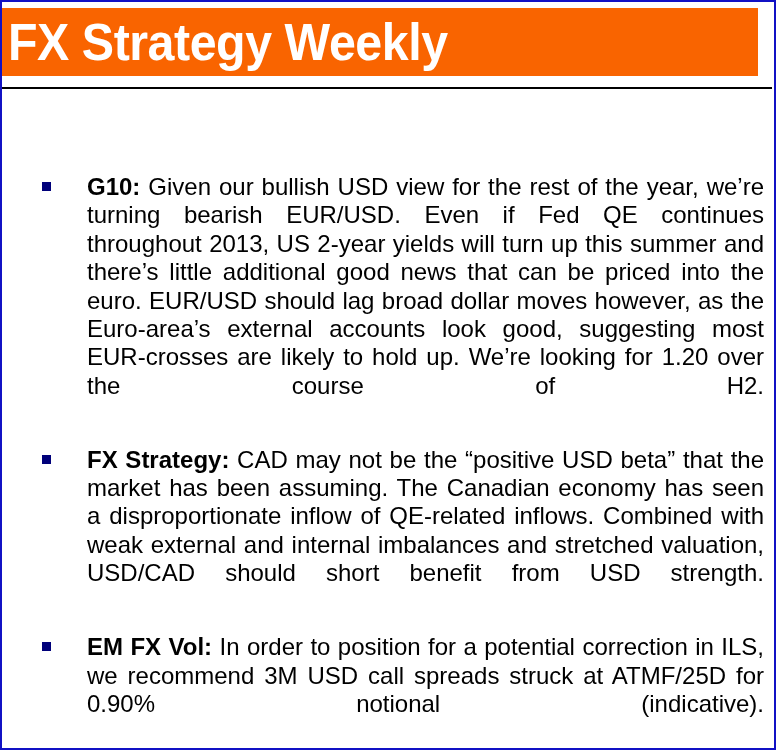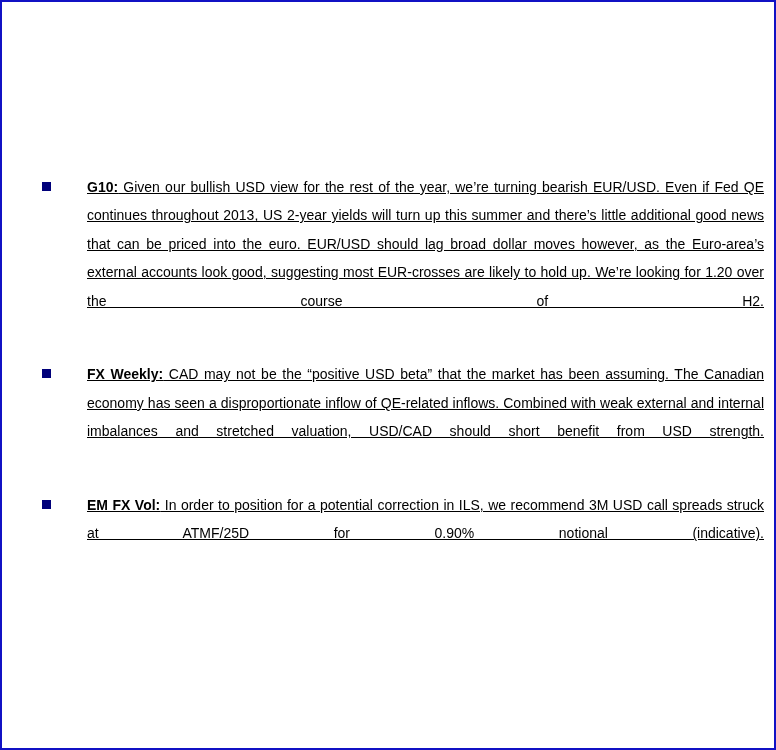--- a/index.html
+++ b/index.html
@@ -130,6 +130,12 @@
 
 <div class="page">
 
+  <div class="header-zone">
+    <div class="title-bar">
+      <div class="title-text">FX Strategy Weekly</div>
+    </div>
+    <div class="header-rule"></div>
+  </div>
 
   <div class="content">
     <ul class="bullet-list">

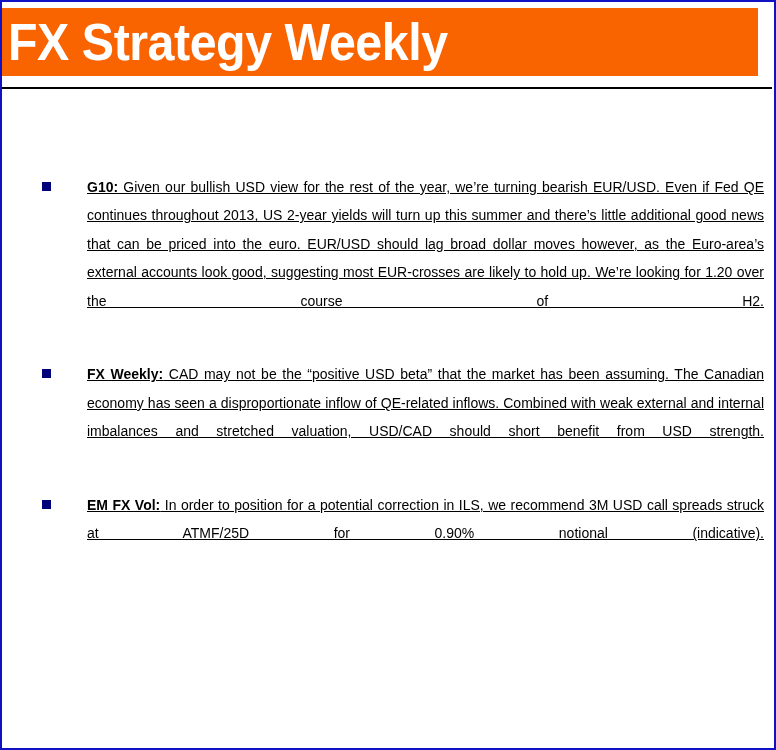--- a/index.html
+++ b/index.html
@@ -104,14 +104,13 @@
 
   .bullet-text {
     font-family: "Liberation Sans", sans-serif;
-    font-size: 14px;
+    font-size: 24px;
     line-height: 28.4px;
     color: #000000;
     text-align: justify;
     text-justify: inter-word;
     margin: 0;
     word-spacing: 0px;
-    text-decoration: underline;
   }
 
   .bullet-text .lead {

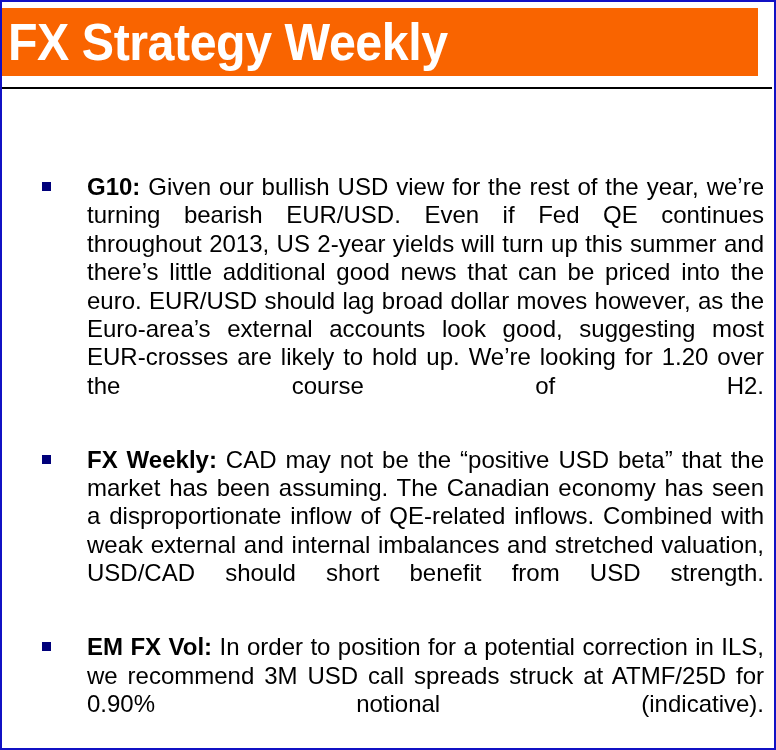--- a/index.html
+++ b/index.html
@@ -146,7 +146,7 @@
 
       <li class="bullet-item">
         <span class="bullet-marker"></span>
-        <p class="bullet-text"><span class="lead">FX Weekly:</span><span class="body"> CAD may not be the “positive USD beta” that the market has been assuming.  The Canadian economy has seen a disproportionate inflow of QE-related inflows. Combined with weak external and internal imbalances and stretched valuation, USD/CAD should short benefit from USD strength.</span></p>
+        <p class="bullet-text"><span class="lead">FX Strategy:</span><span class="body"> CAD may not be the “positive USD beta” that the market has been assuming.  The Canadian economy has seen a disproportionate inflow of QE-related inflows. Combined with weak external and internal imbalances and stretched valuation, USD/CAD should short benefit from USD strength.</span></p>
       </li>
 
 

